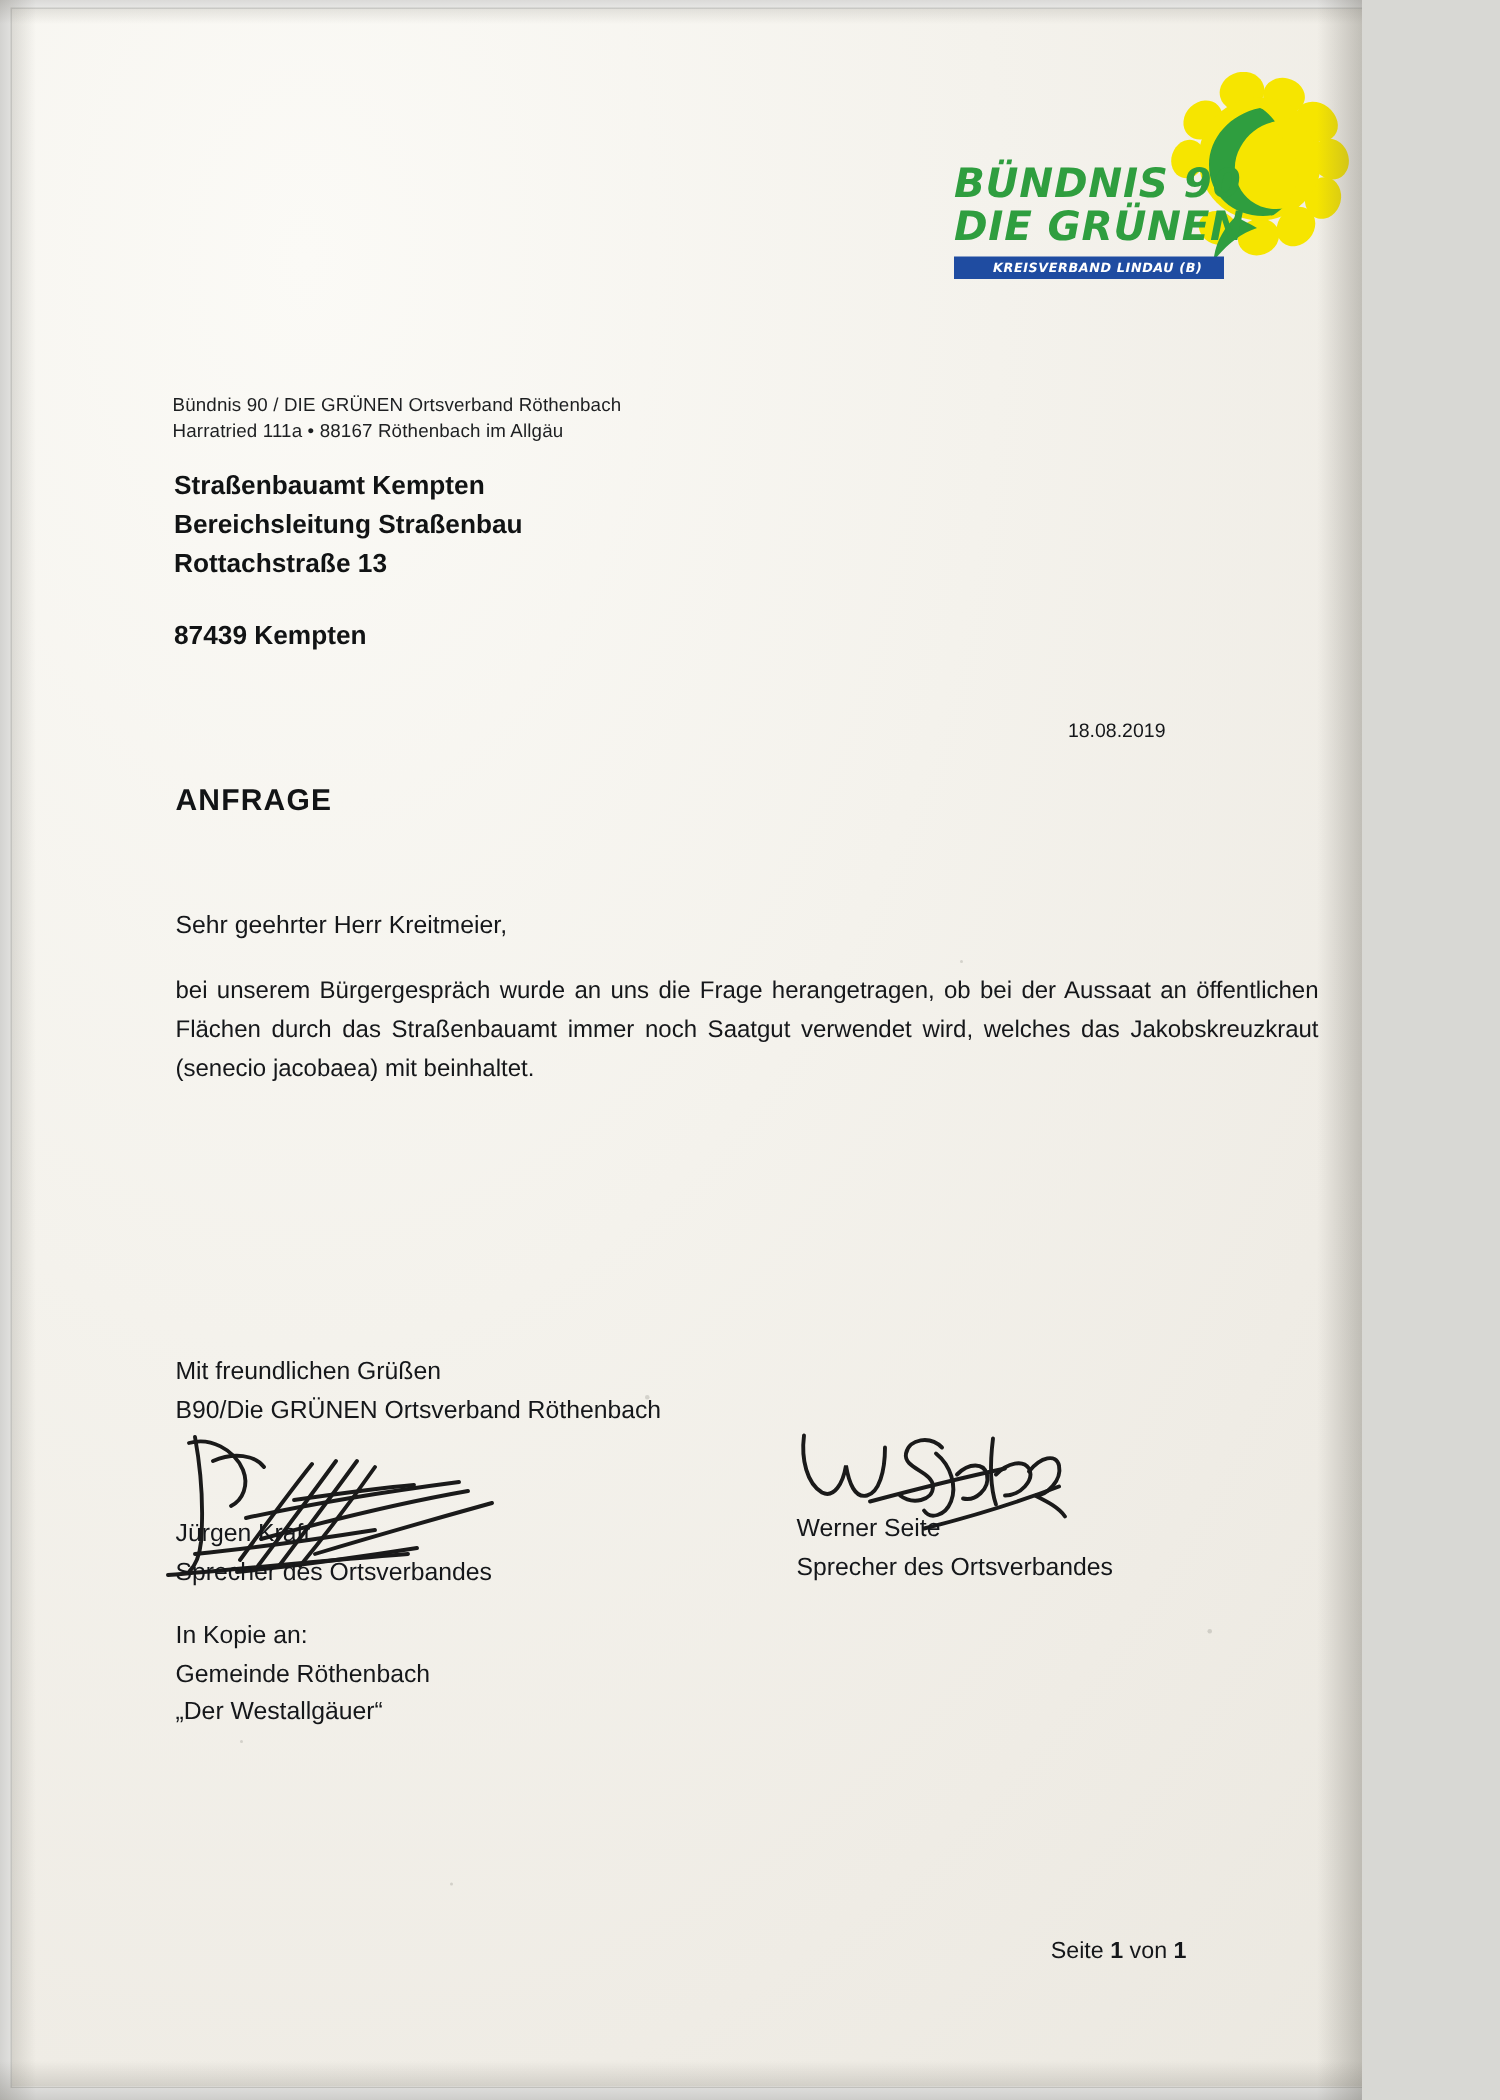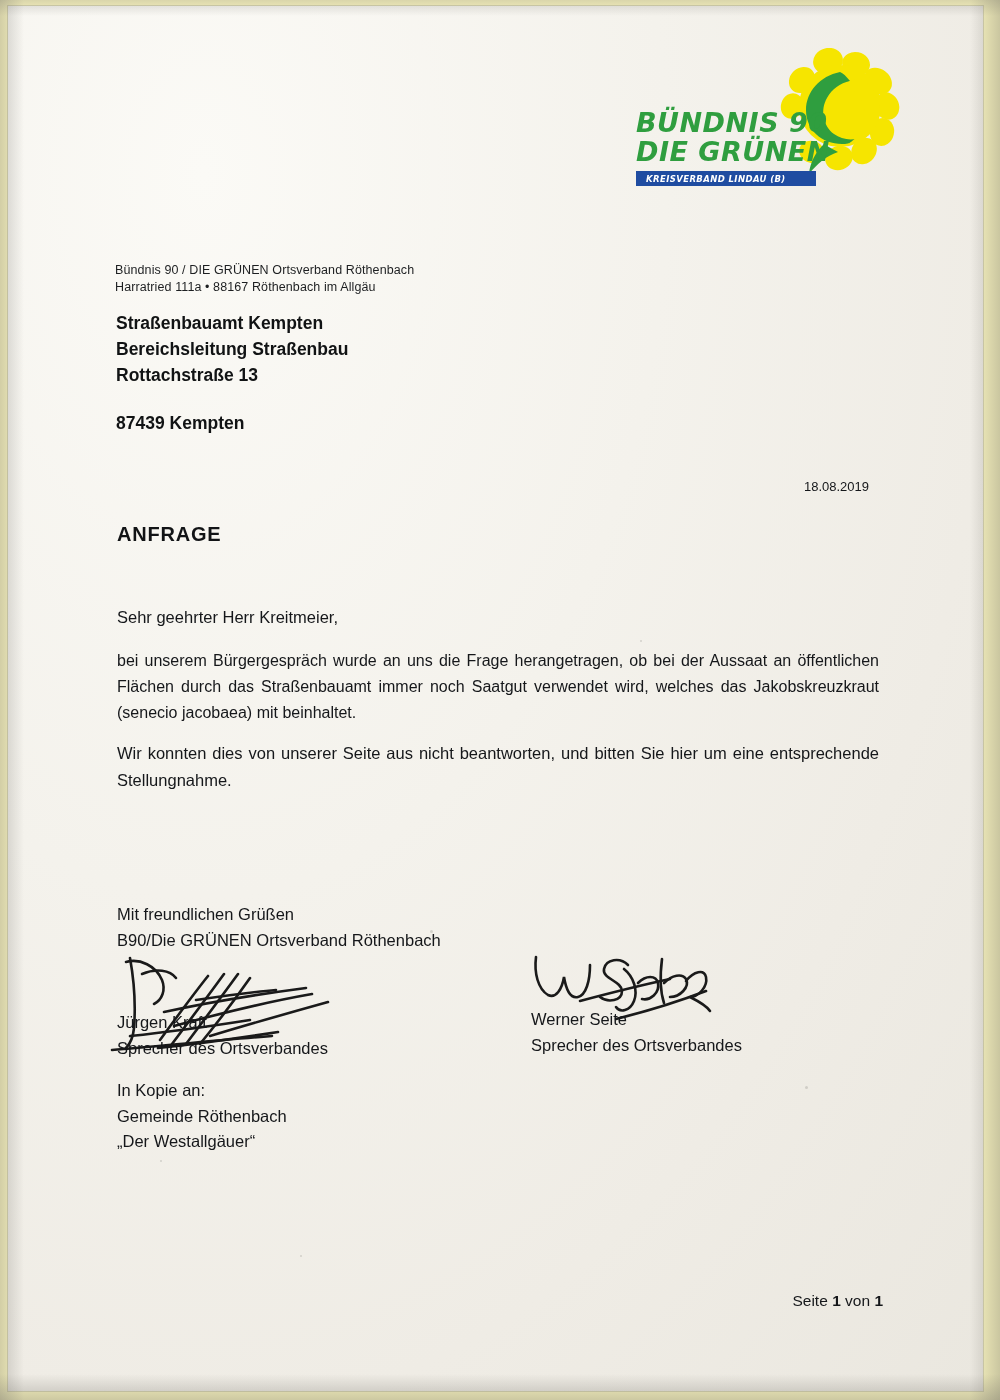--- a/index.html
+++ b/index.html
@@ -12,10 +12,10 @@
   }
   .page {
     position: relative;
-    width: 1000px;
+    width: 908px;
     height: 1400px;
     overflow: hidden;
-    background: #fef9c3;
+    background: #ffffff;
   }
   
   .sheet {

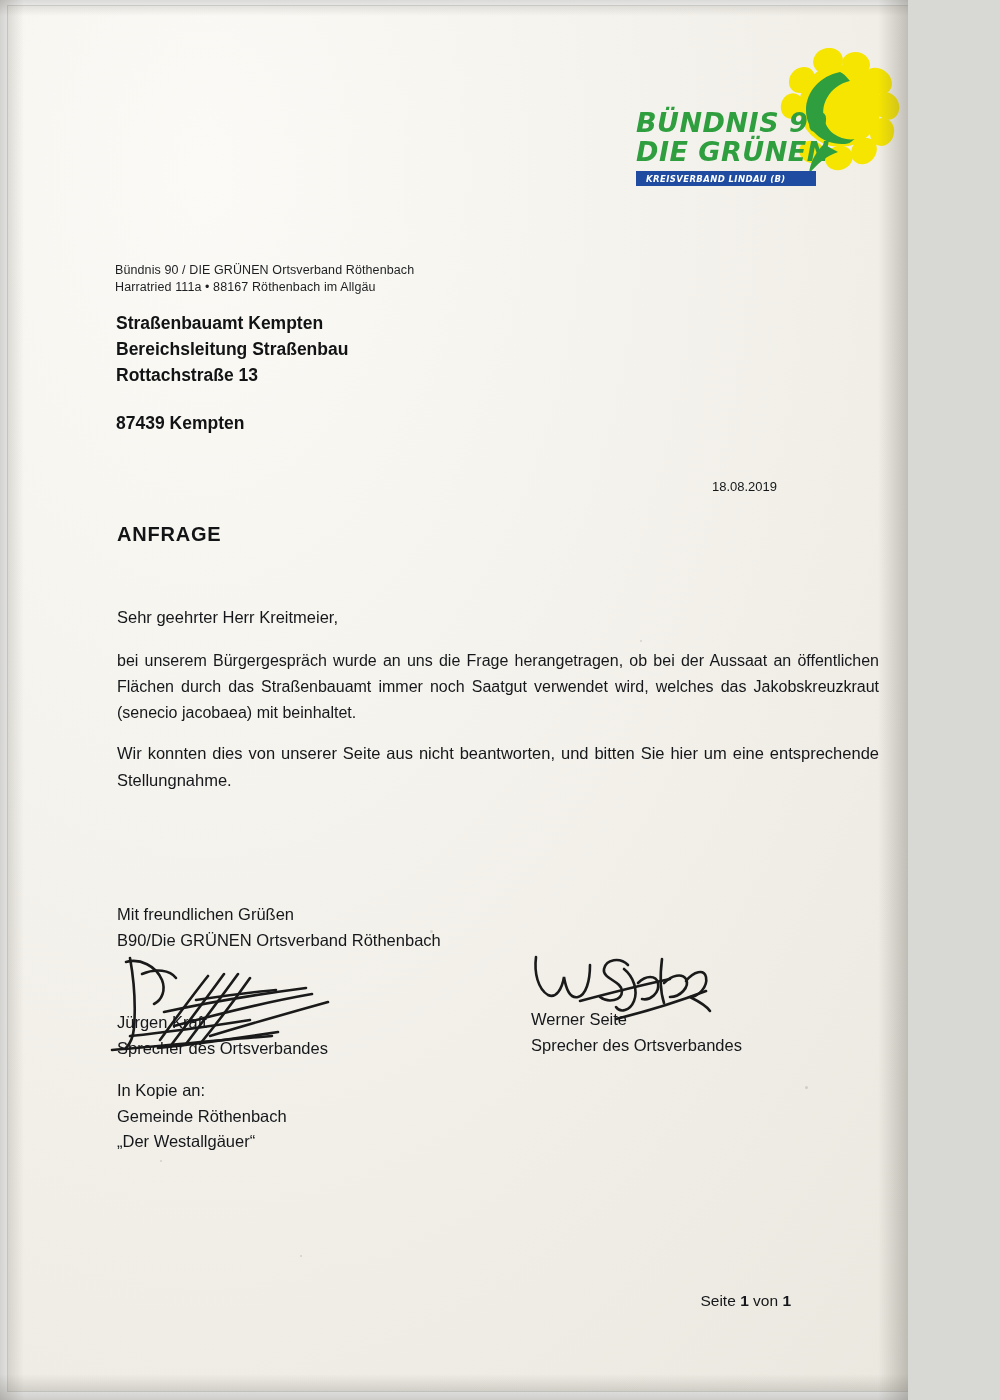--- a/index.html
+++ b/index.html
@@ -105,7 +105,7 @@
     font-weight: bold;
     font-size: 8.5px;
     letter-spacing: 0.4px;
-    padding-left: 10px;
+    padding-left: 26px;
     white-space: nowrap;
   }
   .sender-line {

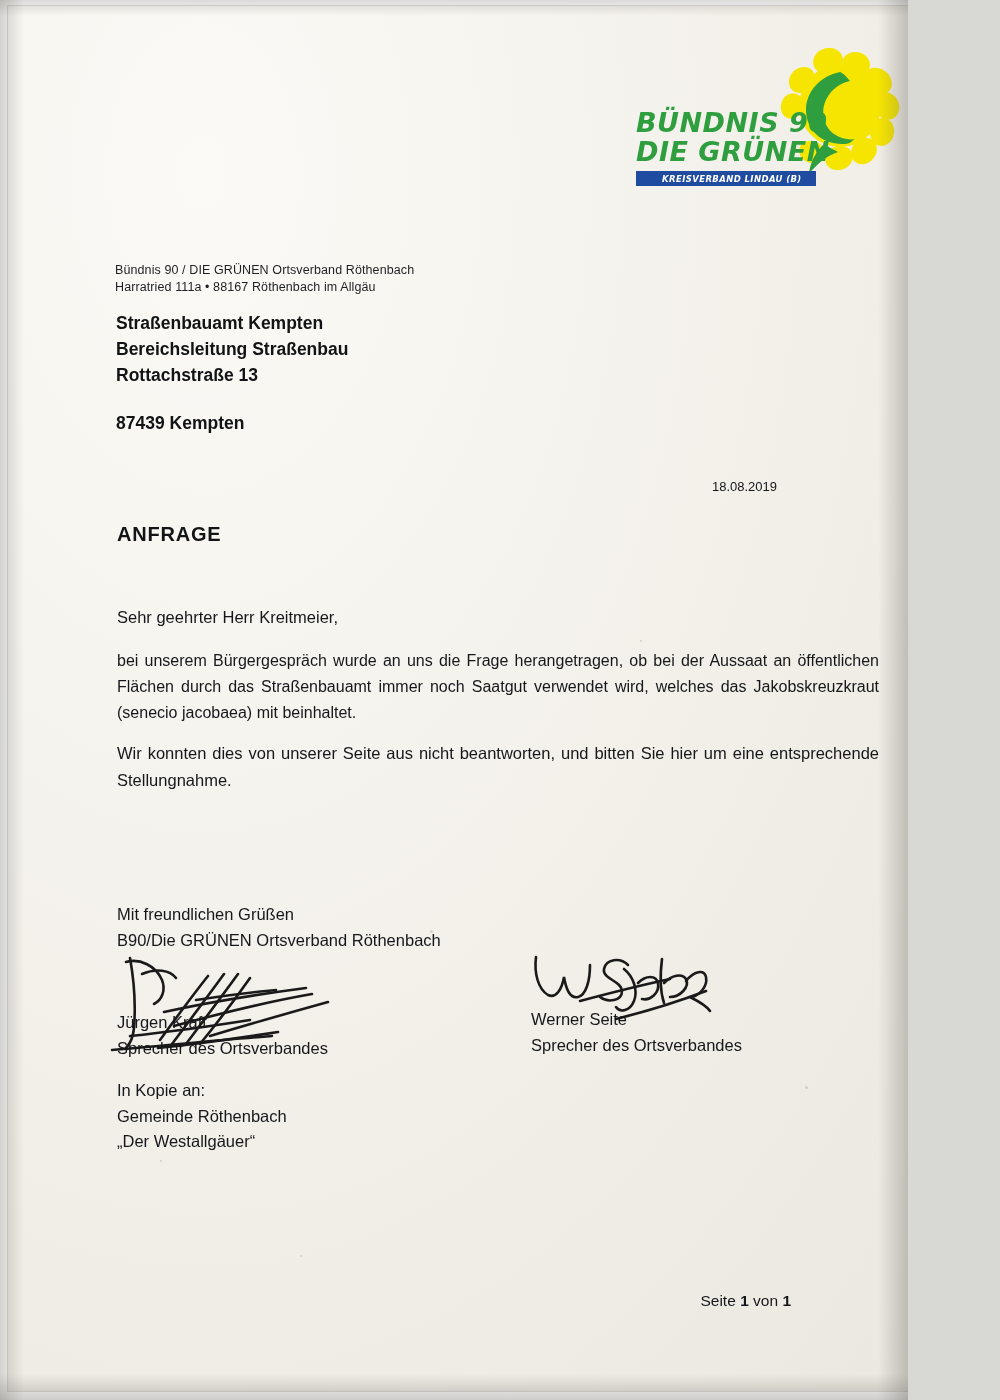--- a/index.html
+++ b/index.html
@@ -277,7 +277,6 @@
 
   <div class="salutation">Sehr geehrter Herr Kreitmeier,</div>
   <div class="para1">bei unserem Bürgergespräch wurde an uns die Frage herangetragen, ob bei der Aussaat an öffentlichen Flächen durch das Straßenbauamt immer noch Saatgut verwendet wird, welches das Jakobskreuzkraut (senecio jacobaea) mit beinhaltet.</div>
-  <div class="para2">Wir konnten dies von unserer Seite aus nicht beantworten, und bitten Sie hier um eine entsprechende Stellungnahme.</div>
 
   <div class="closing">
     <div>Mit freundlichen Grüßen</div>

